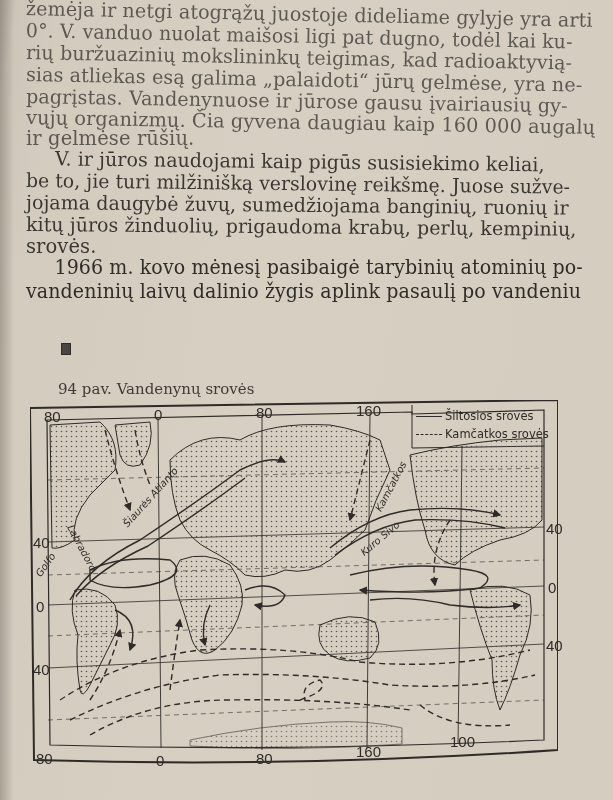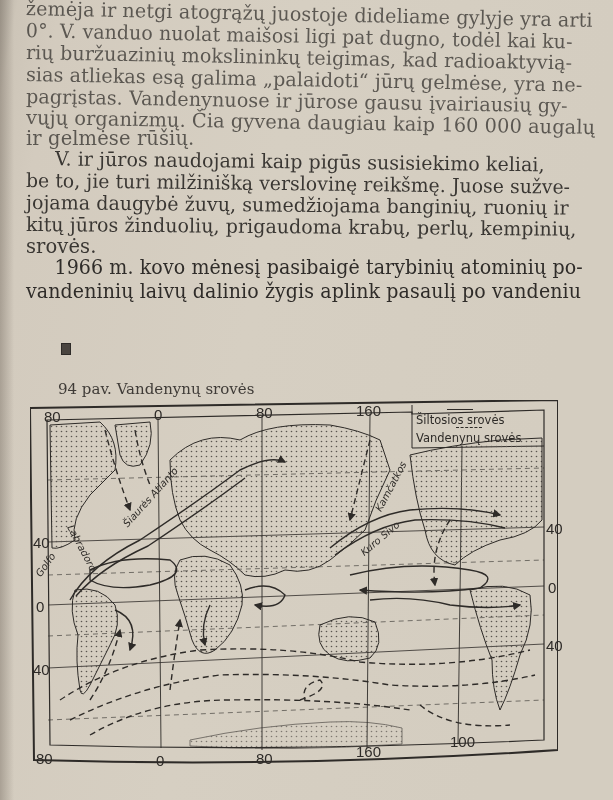--- a/index.html
+++ b/index.html
@@ -20,7 +20,7 @@
   .map-wrap { position:absolute; left:30px; top:400px; width:528px; height:370px; }
   .map-svg { position:absolute; left:0; top:0; }
   .legend { position:absolute; left:412px; top:406px; width:142px; height:46px; }
-  .legend-item { position:absolute; left:4px; font-family:"DejaVu Sans", sans-serif; font-size:11.5px; color:#2e2b28; white-space:nowrap; display:flex; align-items:center; gap:3px;flex-direction:column; }
+  .legend-item { position:absolute; left:4px; font-family:"DejaVu Sans", sans-serif; font-size:11.5px; color:#2e2b28; white-space:nowrap; display:flex; align-items:center; gap:3px; }
   .legend-line { display:inline-block; width:26px; height:0; border-top:1.6px solid #2e2b28; position:relative; }
   .legend-line.dashed { border-top-style:dashed; }
   .axis-label { position:absolute; font-family:Liberation Sans, sans-serif; font-size:15px; color:#2e2b28; }

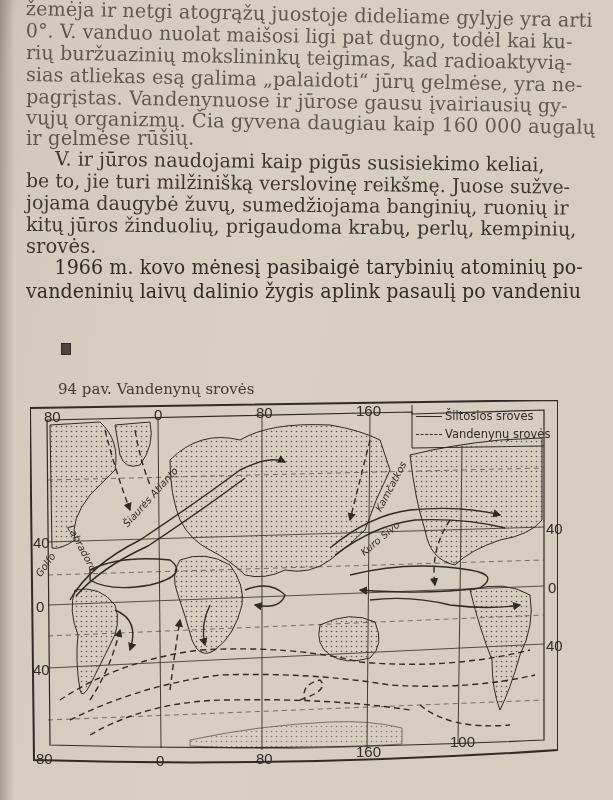--- a/index.html
+++ b/index.html
@@ -165,7 +165,7 @@
   </div>
   <div class="legend-item" style="top:21px;">
     <span class="legend-line dashed"></span>
-    <span>Vandenynų srovės</span>
+    <span>Kamčatkos srovės</span>
   </div>
 </div>
 

